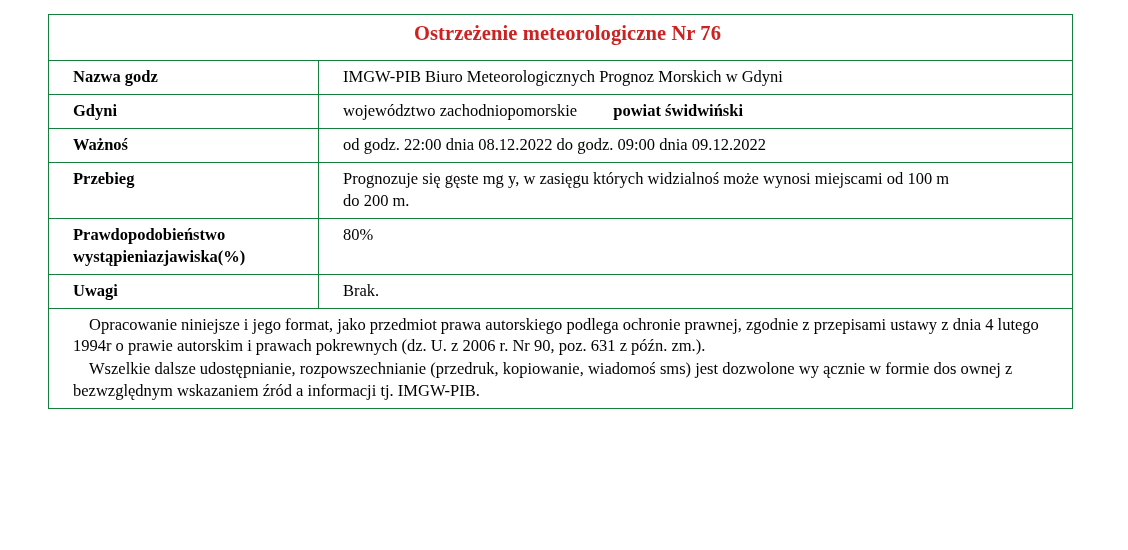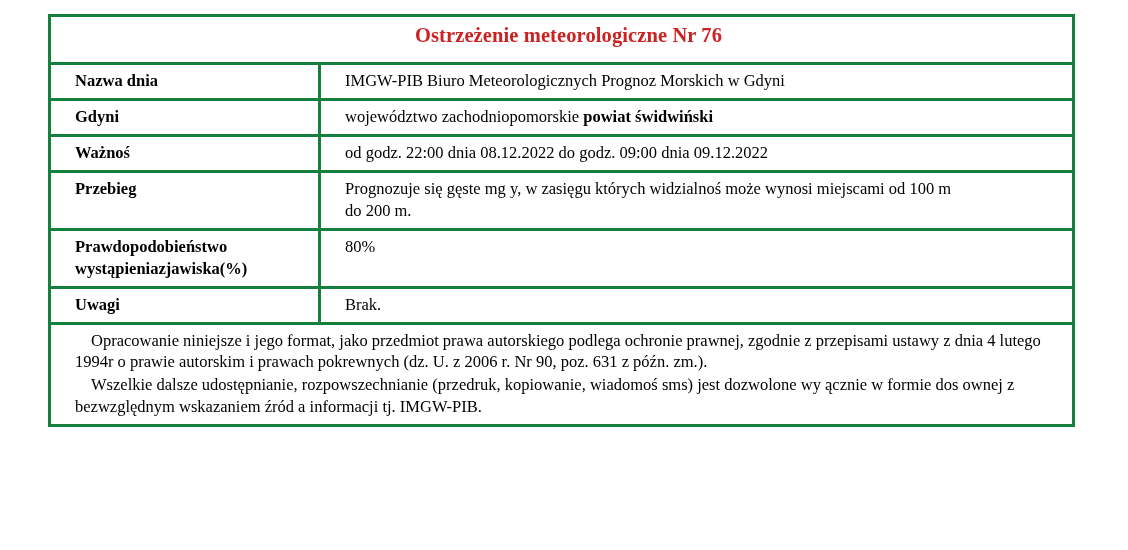--- a/index.html
+++ b/index.html
@@ -29,7 +29,7 @@
     table-layout: fixed;
   }
   .warning-table td {
-    border: 3px solid #15803d;
+    border: 1px solid #15803d;
     padding: 5px 10px 6px 24px;
     vertical-align: top;
     font-size: 16.5px;

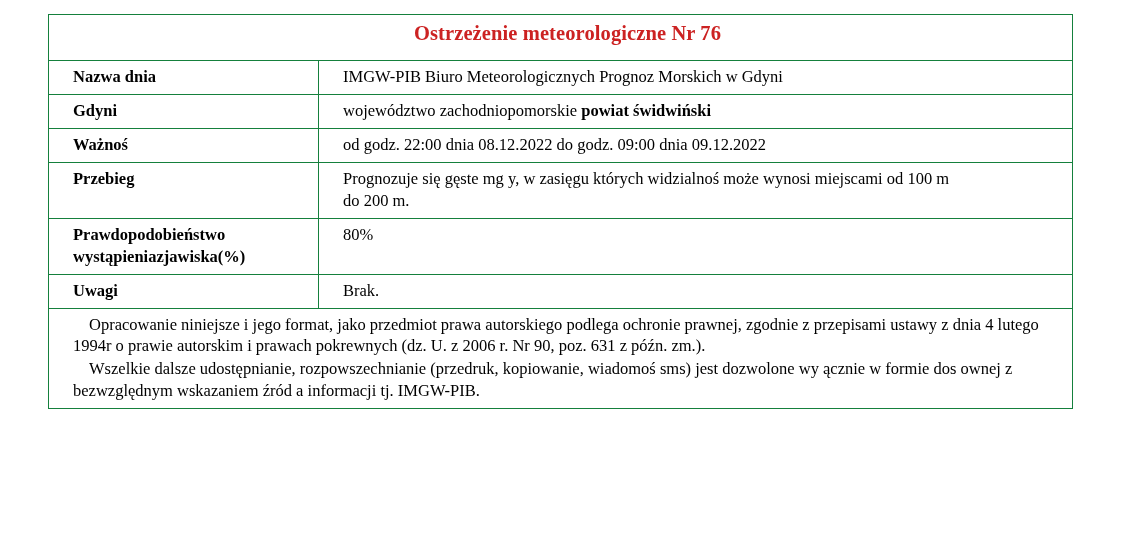--- a/index.html
+++ b/index.html
@@ -94,7 +94,7 @@
       </tr>
 
       <tr>
-        <td class="row-label">Nazwa dnia</td>
+        <td class="row-label">Nazwa godz</td>
         <td class="row-value">IMGW-PIB Biuro Meteorologicznych Prognoz Morskich w Gdyni</td>
       </tr>
 

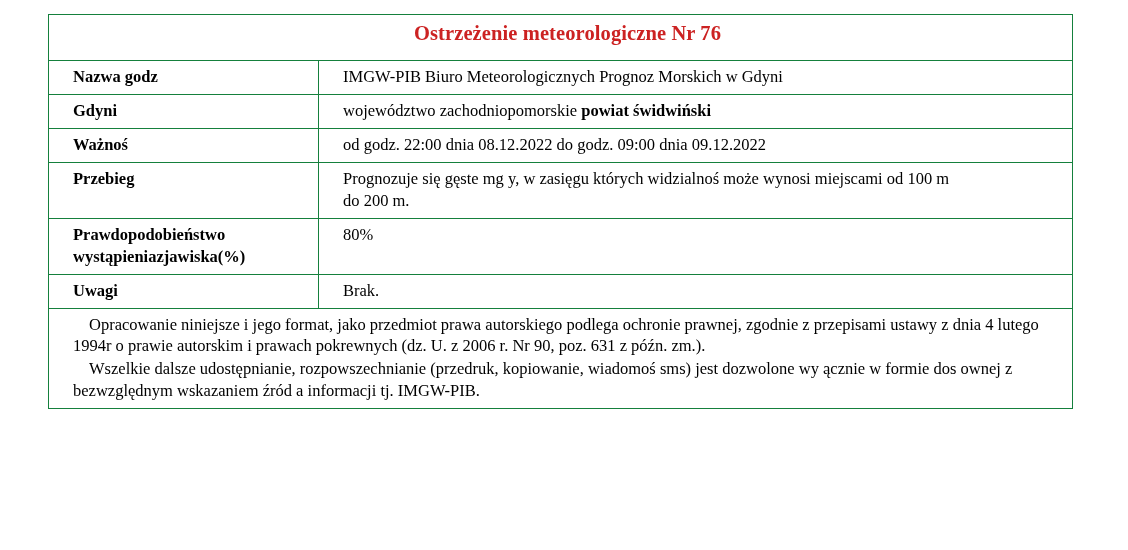--- a/index.html
+++ b/index.html
@@ -60,6 +60,7 @@
   }
   .row-value .bold-part {
     font-weight: bold;
+    margin-left: 32px;
   }
   tr.tall td { height: 42px; }
 

